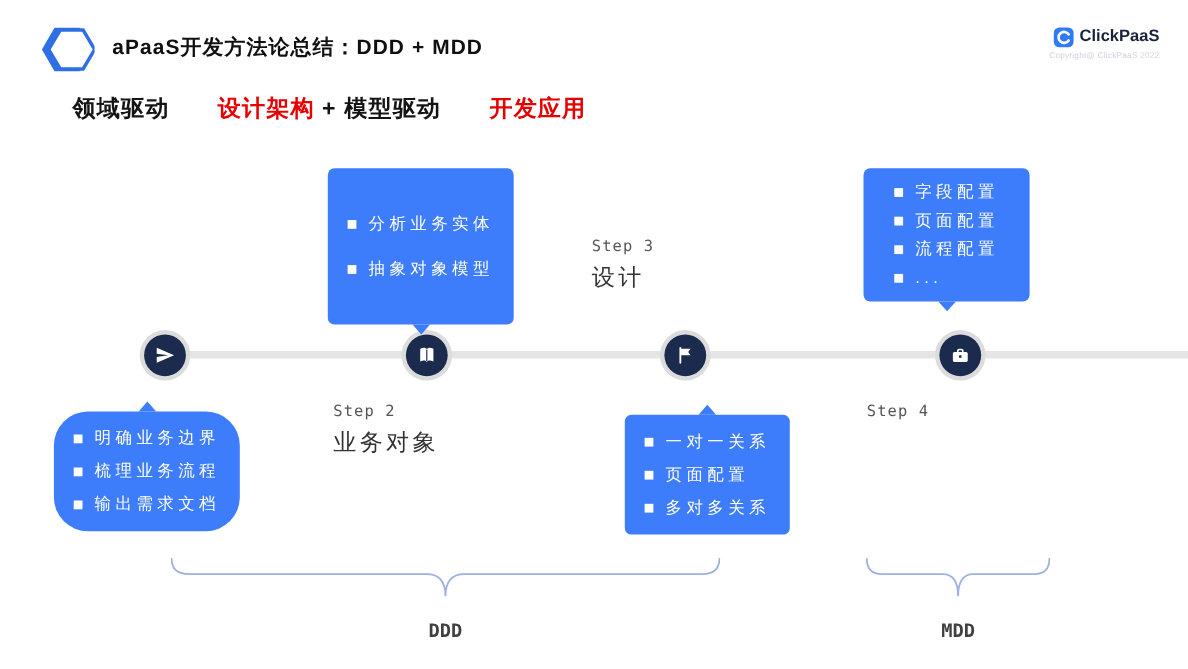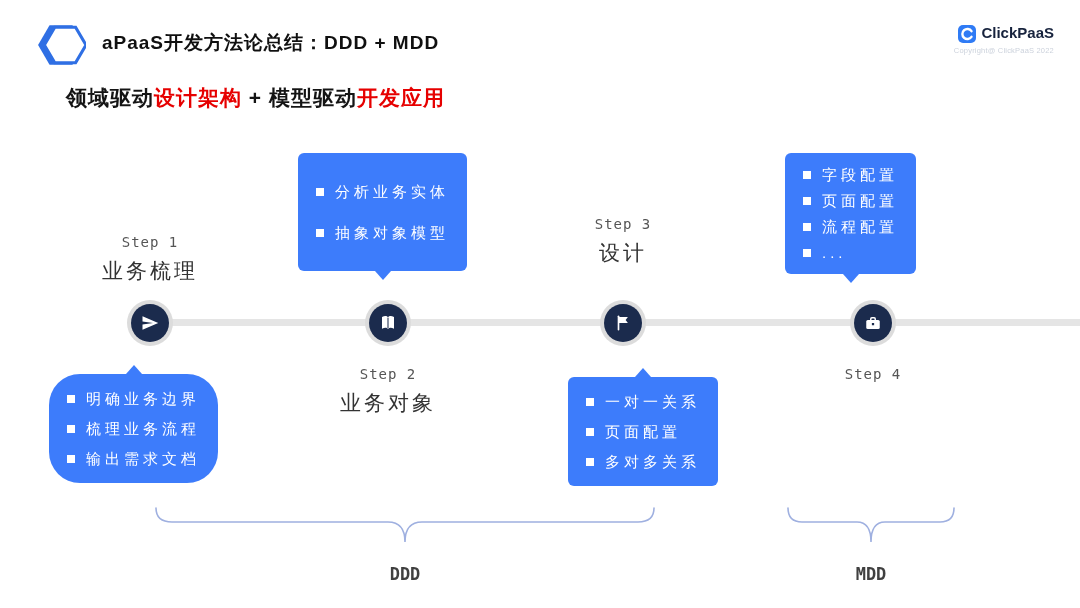--- a/index.html
+++ b/index.html
@@ -23,7 +23,7 @@
     position:absolute; left:66px; top:84px; font-size:21px; font-weight:bold;
     letter-spacing:1px; white-space:nowrap;
   }
-  .subtitle .red { color:#e60000; }
+  .subtitle .red { color:#e60000;margin-left:44px; }
   
   .track { position:absolute; left:148px; top:319px; width:932px; height:7px;
            background:#e5e5e5; border-radius:4px 0 0 4px; }

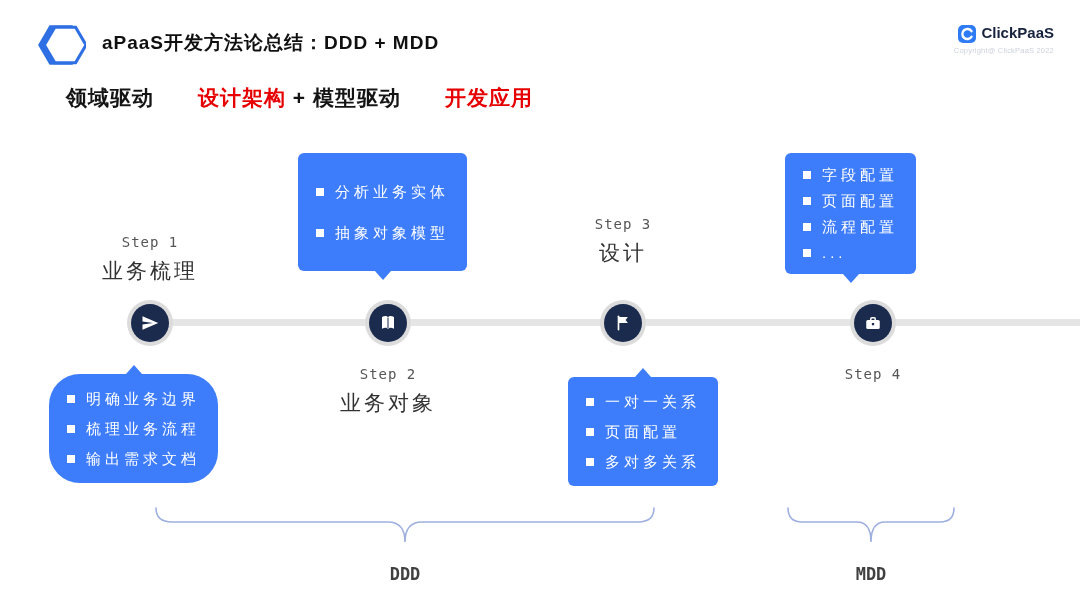--- a/index.html
+++ b/index.html
@@ -42,7 +42,7 @@
     display:flex; flex-direction:column; padding:16px 18px; gap:13px;
   }
   .callout.roomy { padding:30px 18px; gap:24px; }
-  .callout.tight { padding:13px 18px; gap:9px; }
+  .callout.tight { padding:13px 28px; gap:9px; }
   .callout::after { content:""; position:absolute; left:50%; margin-left:-8px;
     border-left:8px solid transparent; border-right:8px solid transparent; }
   .callout.pointer-top::after { top:-9px; border-bottom:9px solid #3d7cfb; }

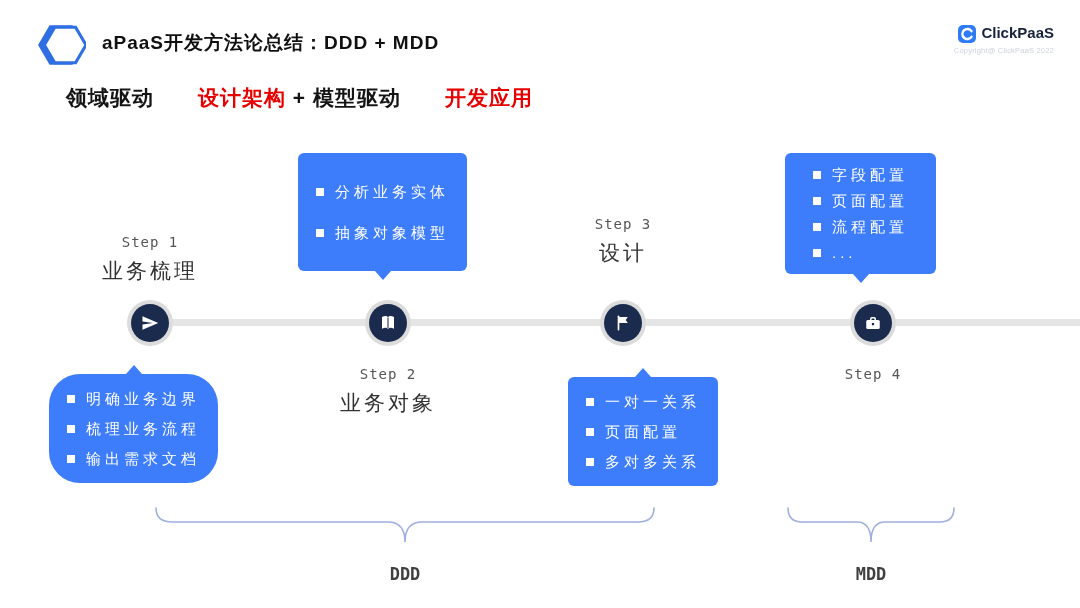--- a/index.html
+++ b/index.html
@@ -41,7 +41,7 @@
     position:absolute; background:#3d7cfb; border-radius:6px;
     display:flex; flex-direction:column; padding:16px 18px; gap:13px;
   }
-  .callout.roomy { padding:30px 18px; gap:24px; }
+  .callout.roomy { padding:42px 18px; gap:24px; }
   .callout.tight { padding:13px 28px; gap:9px; }
   .callout::after { content:""; position:absolute; left:50%; margin-left:-8px;
     border-left:8px solid transparent; border-right:8px solid transparent; }

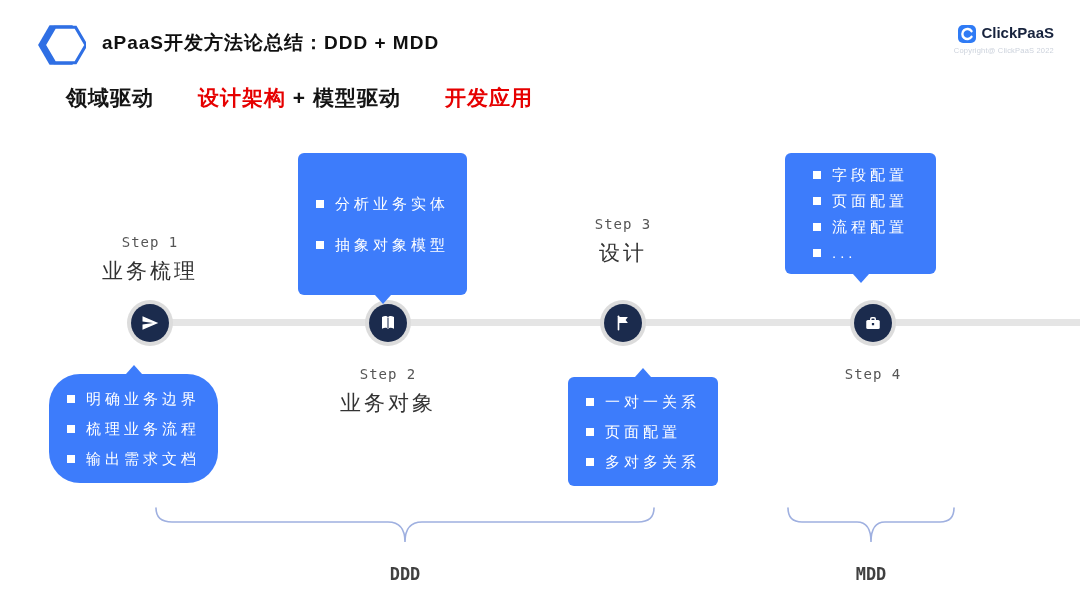--- a/index.html
+++ b/index.html
@@ -32,7 +32,7 @@
   .node-inner { width:38px; height:38px; border-radius:50%; background:#1b2b4d;
           display:flex; align-items:center; justify-content:center; }
   .node-inner svg { width:18px; height:18px; display:block; }
-  .step-label { position:absolute; width:170px; text-align:center; }
+  .step-label { position:absolute; width:170px; text-align:left; }
   .step-eyebrow { font-size:14px; color:#555; letter-spacing:1px;
           font-family:"DejaVu Sans Mono", monospace; margin-bottom:7px; }
   .step-name { font-size:21px; color:#333; letter-spacing:3px; line-height:28px; }

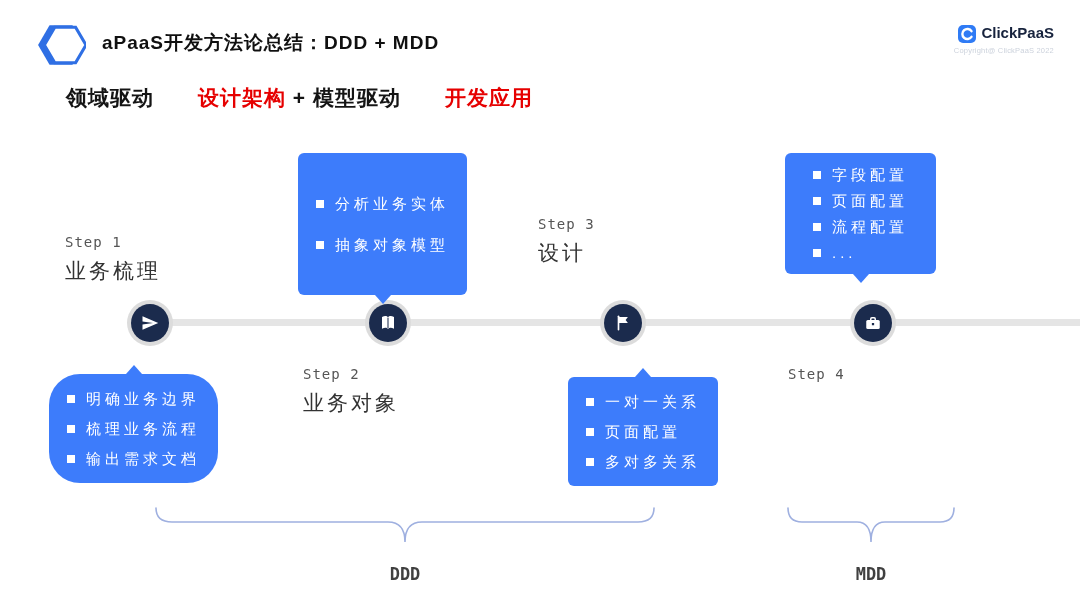--- a/index.html
+++ b/index.html
@@ -119,10 +119,6 @@
     </div>
   </div>
 
-  <div class="step-label" style="left:65px; top:234px;">
-    <div class="step-eyebrow">Step 1</div>
-    <div class="step-name">业务梳理</div>
-  </div>
   <div class="step-label" style="left:303px; top:366px;">
     <div class="step-eyebrow">Step 2</div>
     <div class="step-name">业务对象</div>

